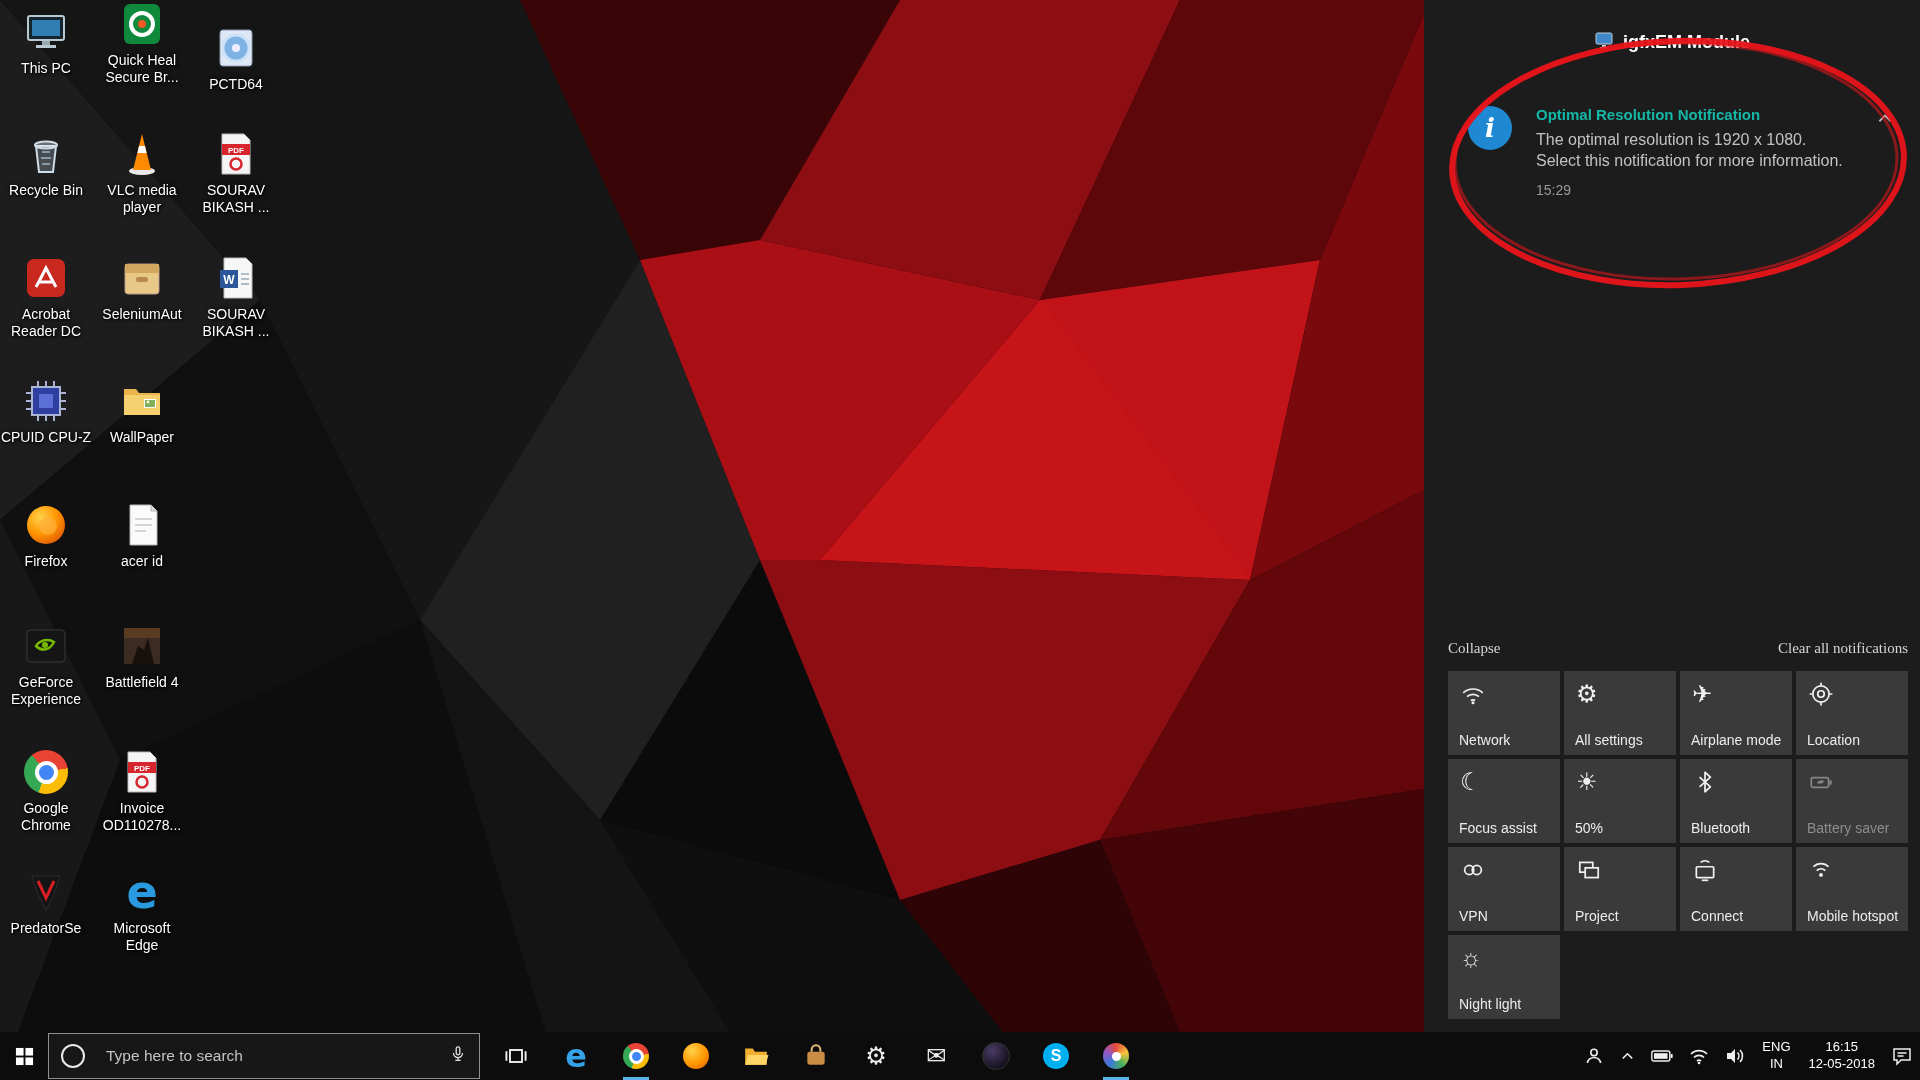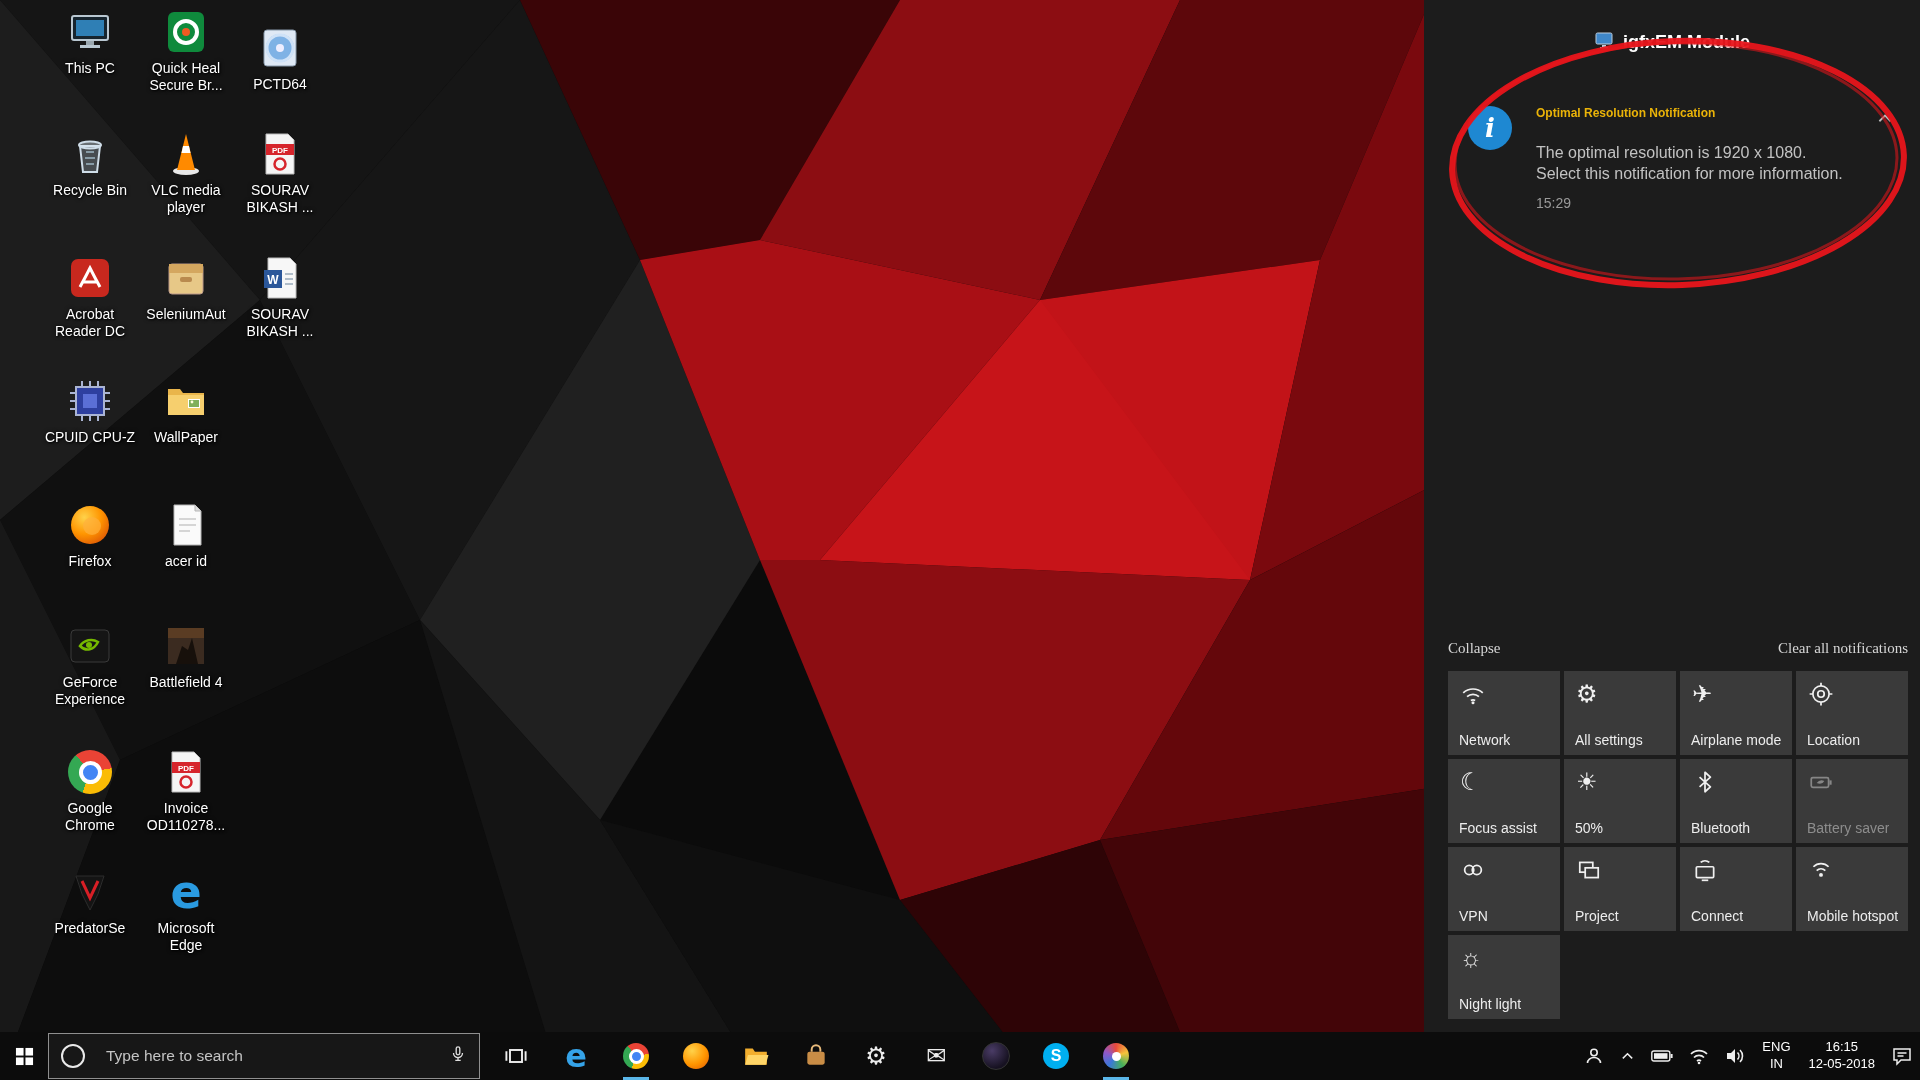--- a/index.html
+++ b/index.html
@@ -11,7 +11,7 @@
   .wallpaper svg{display:block;width:100%;height:100%;}
 
   
-  .di{position:absolute;width:92px;text-align:center;cursor:default;margin-left:44px;}
+  .di{position:absolute;width:92px;text-align:center;cursor:default;}
   .di-img{width:48px;height:48px;margin:0 auto 4px;display:flex;align-items:center;justify-content:center;}
   .di-img svg{width:48px;height:48px;}
   .di-label{color:#fff;font-size:14px;line-height:1.18;

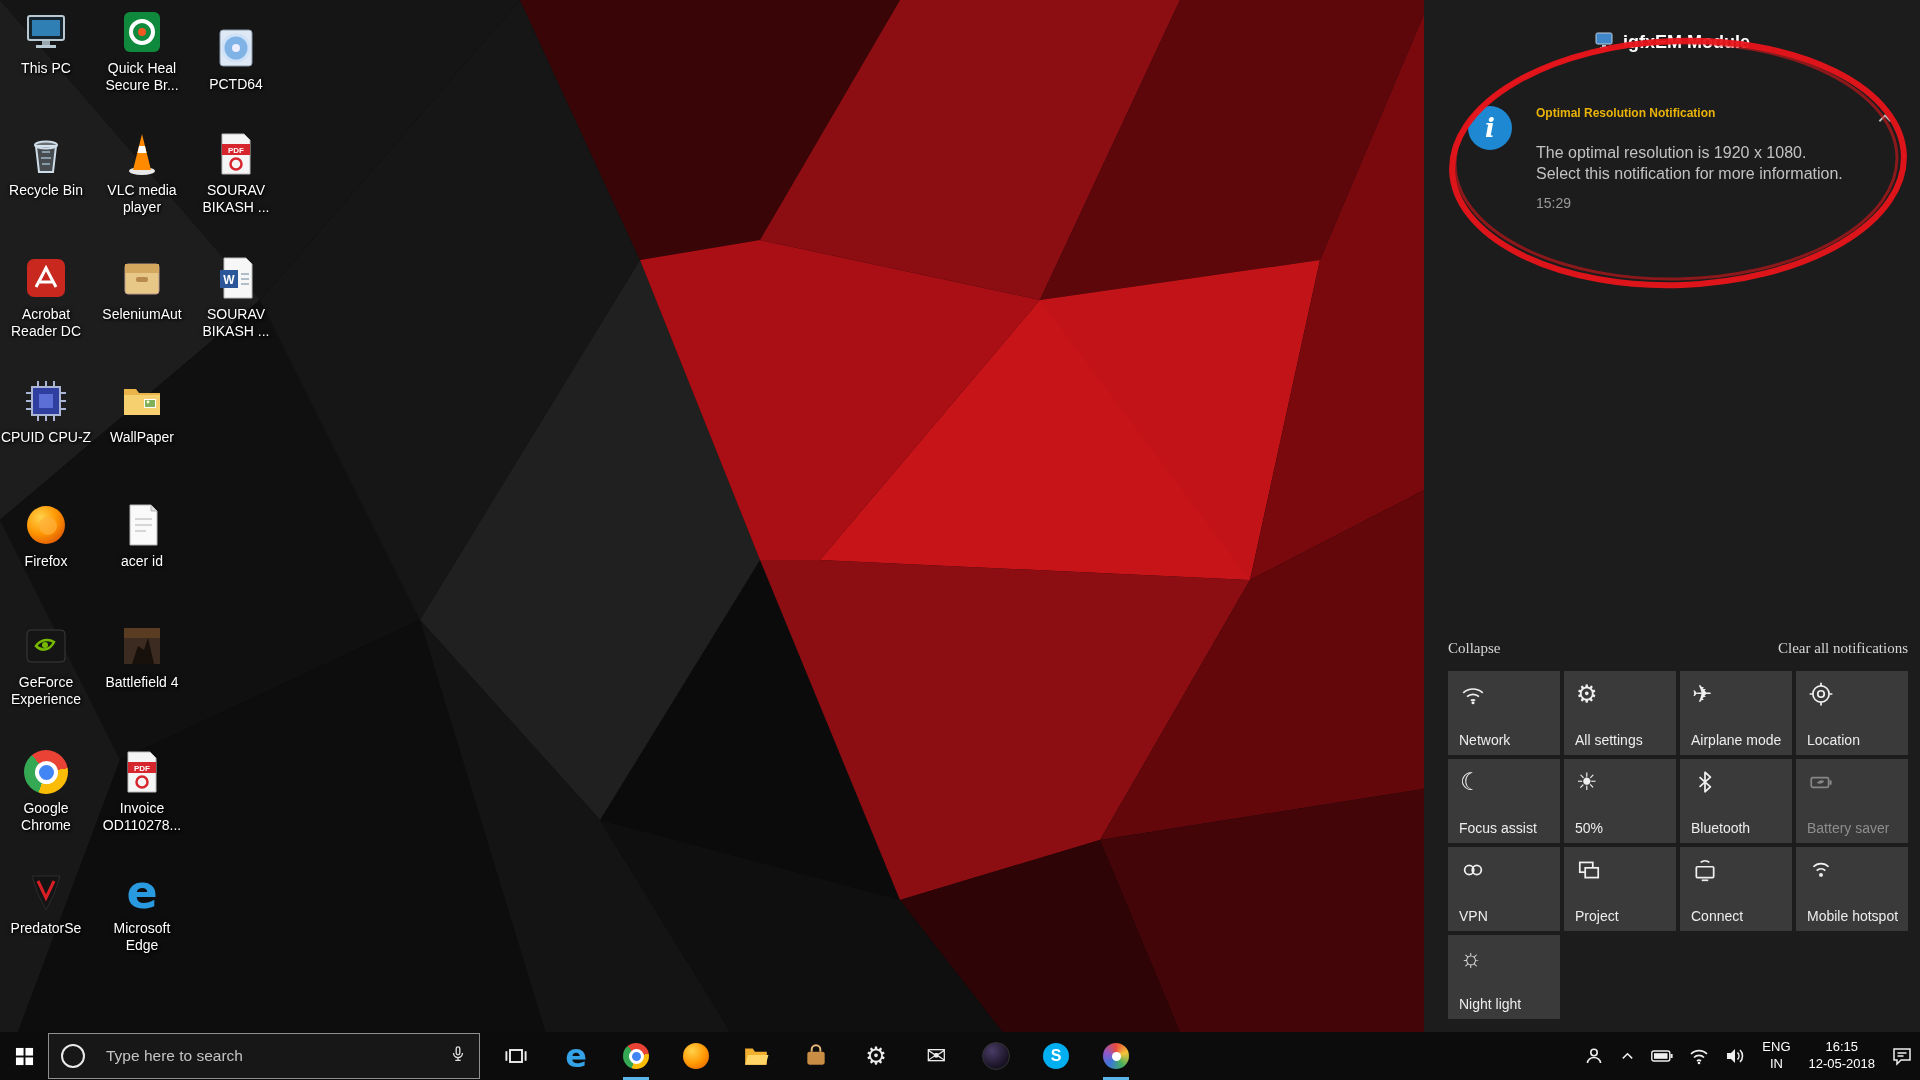--- a/index.html
+++ b/index.html
@@ -125,7 +125,7 @@
       </div>
     <div class="di-label">This PC</div>
   </div>
-  <div class="di" style="left:96px;top:8px">
+  <div class="di" style="left:96px;top:0">
     <div class="di-img">
         <svg viewBox="0 0 48 48">
           <rect x="6" y="4" width="36" height="40" rx="6" fill="#0f8a3c"></rect>

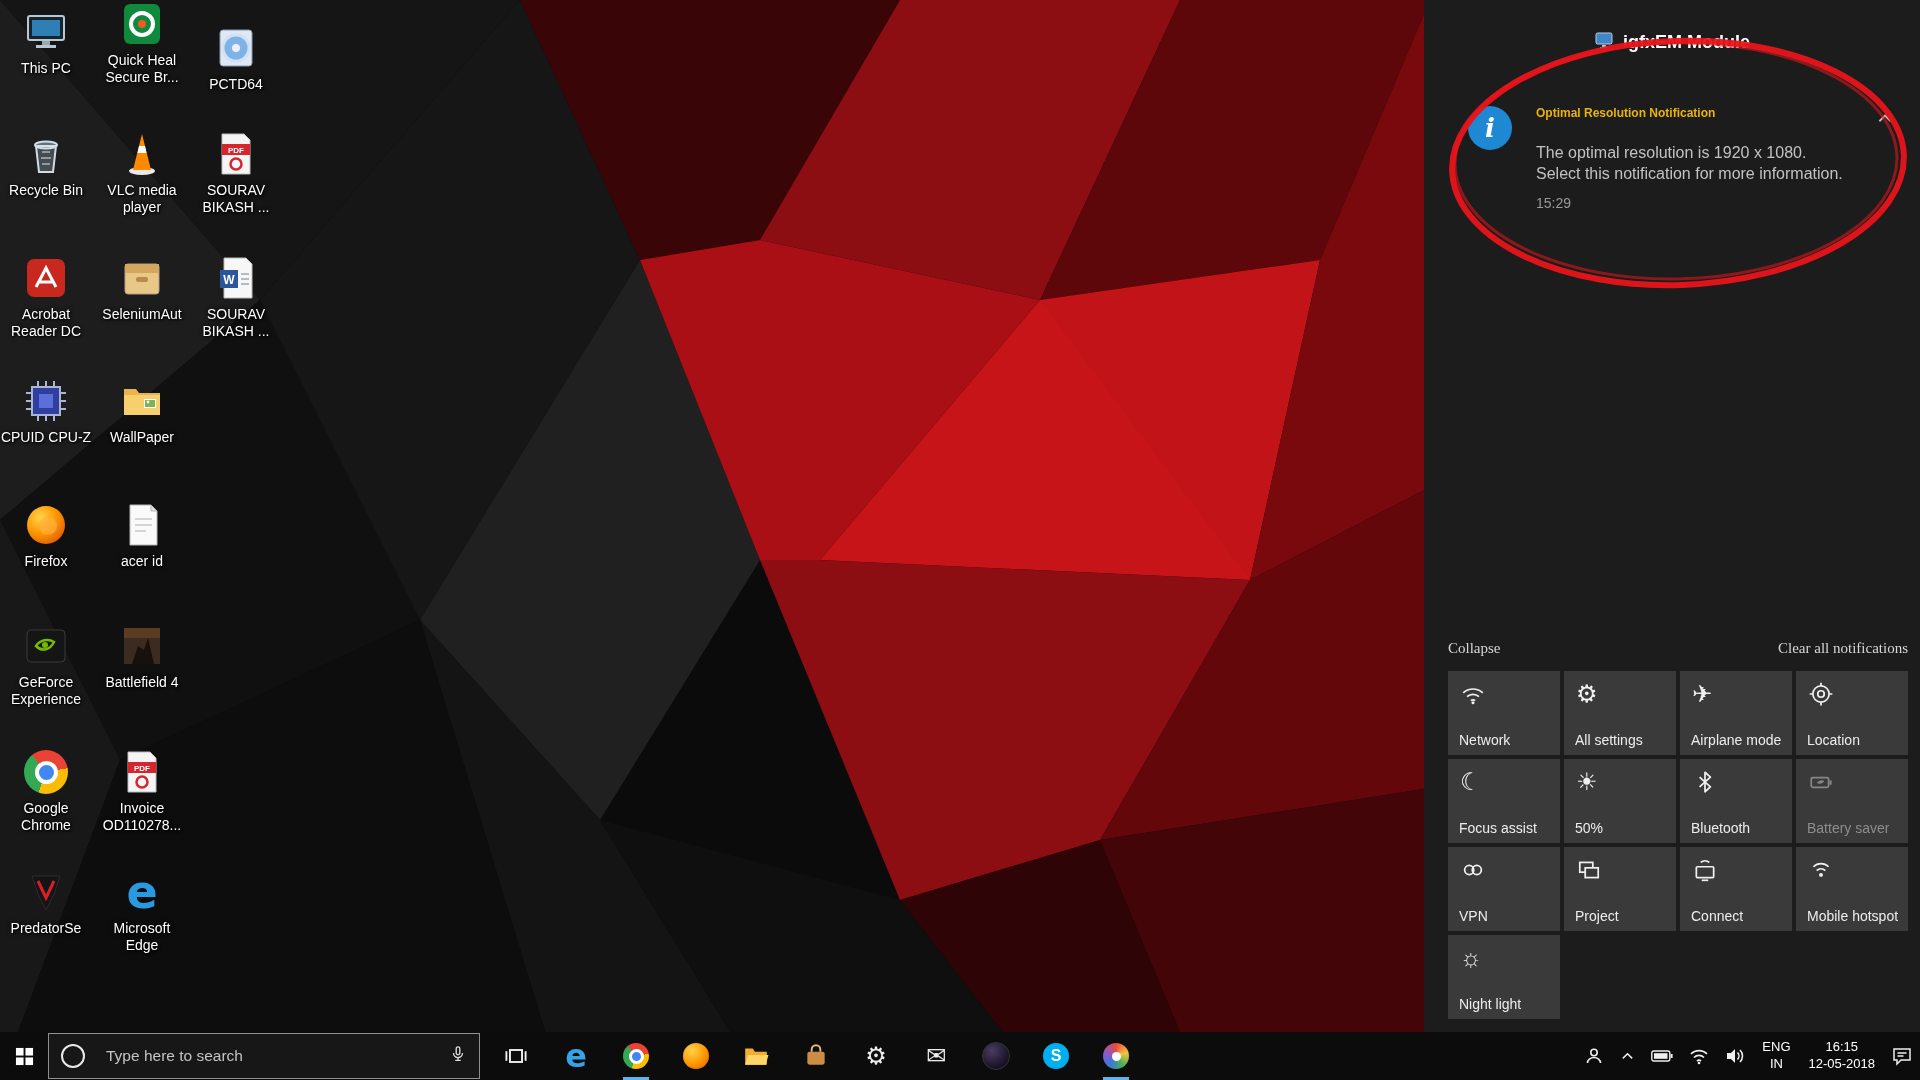--- a/index.html
+++ b/index.html
@@ -31,7 +31,7 @@
     display:flex;align-items:center;justify-content:center;color:#fff;
     font-family:"DejaVu Serif",serif;font-style:italic;font-weight:bold;font-size:26px;}
   .notif-text{margin-left:24px;width:308px;}
-  .notif-title{color:#eab308;font-size:12px;font-weight:bold;margin-bottom:22px;}
+  .notif-title{color:#14b8a6;font-size:15px;font-weight:bold;margin-bottom:6px;}
   .notif-body{color:#c2c2c2;font-size:16px;line-height:1.33;}
   .notif-time{color:#9a9a9a;font-size:14px;margin-top:10px;}
   .notif-chevron{position:absolute;right:2px;top:4px;cursor:pointer;}

